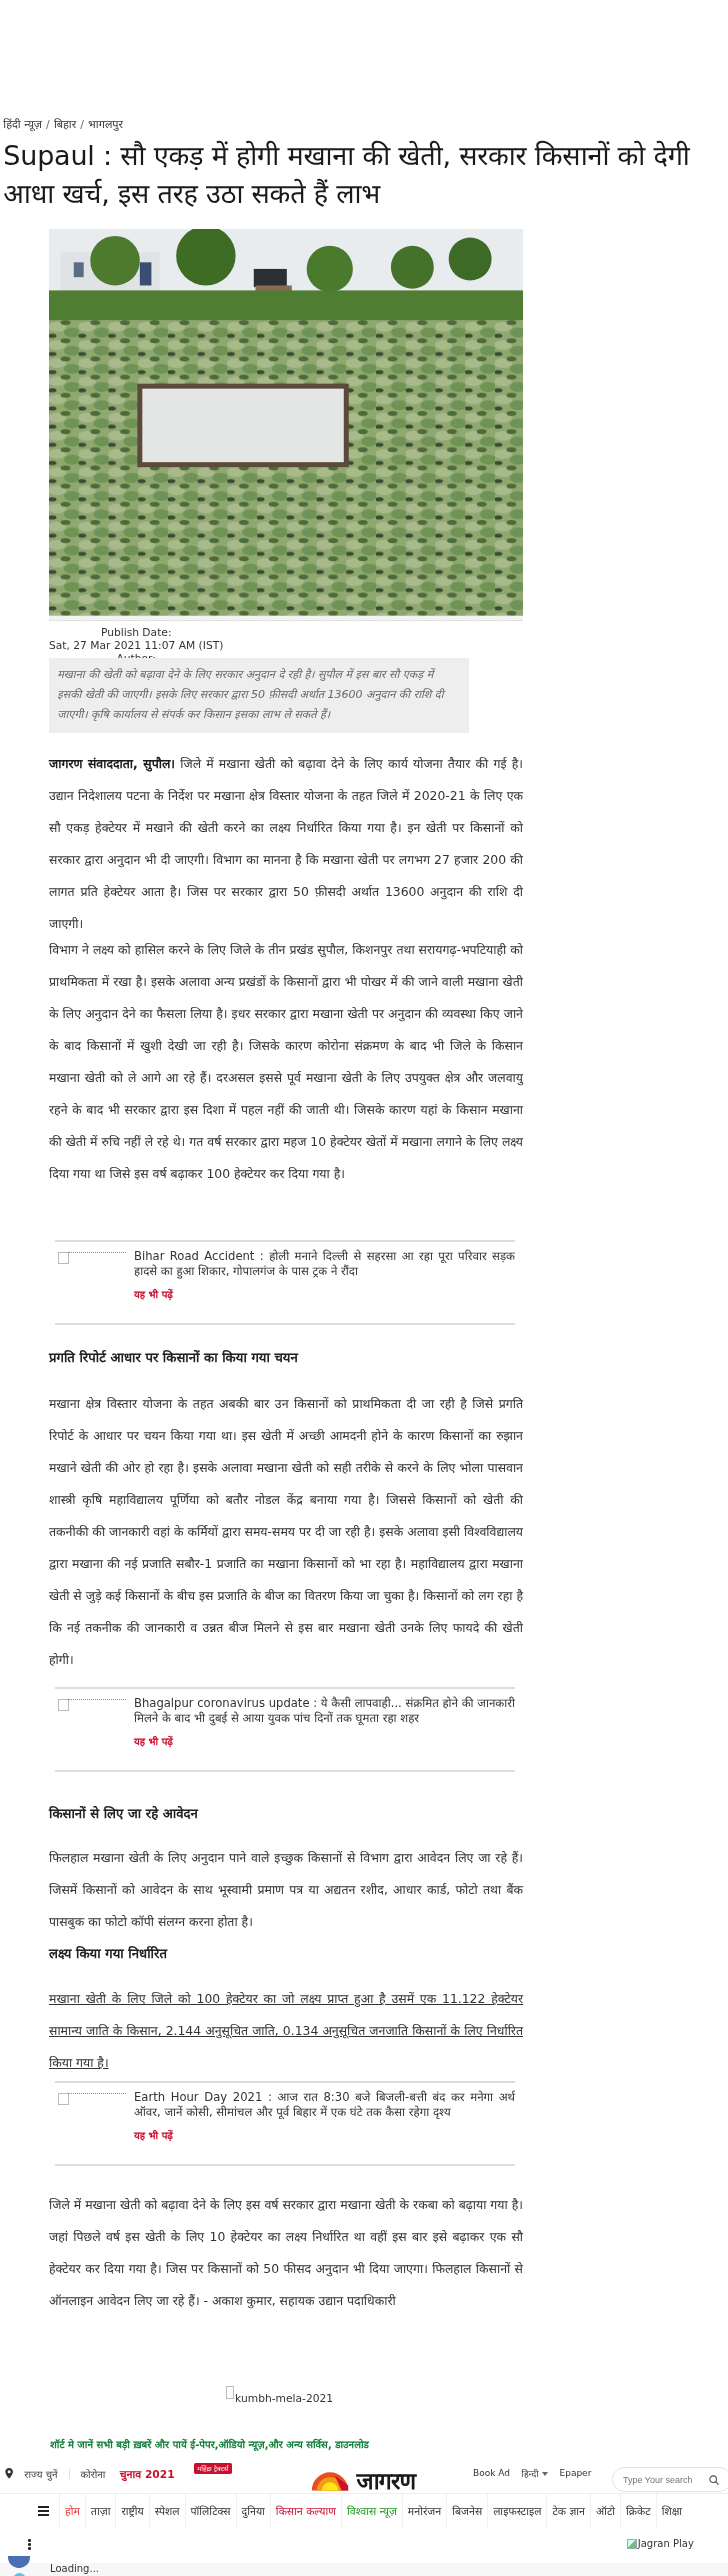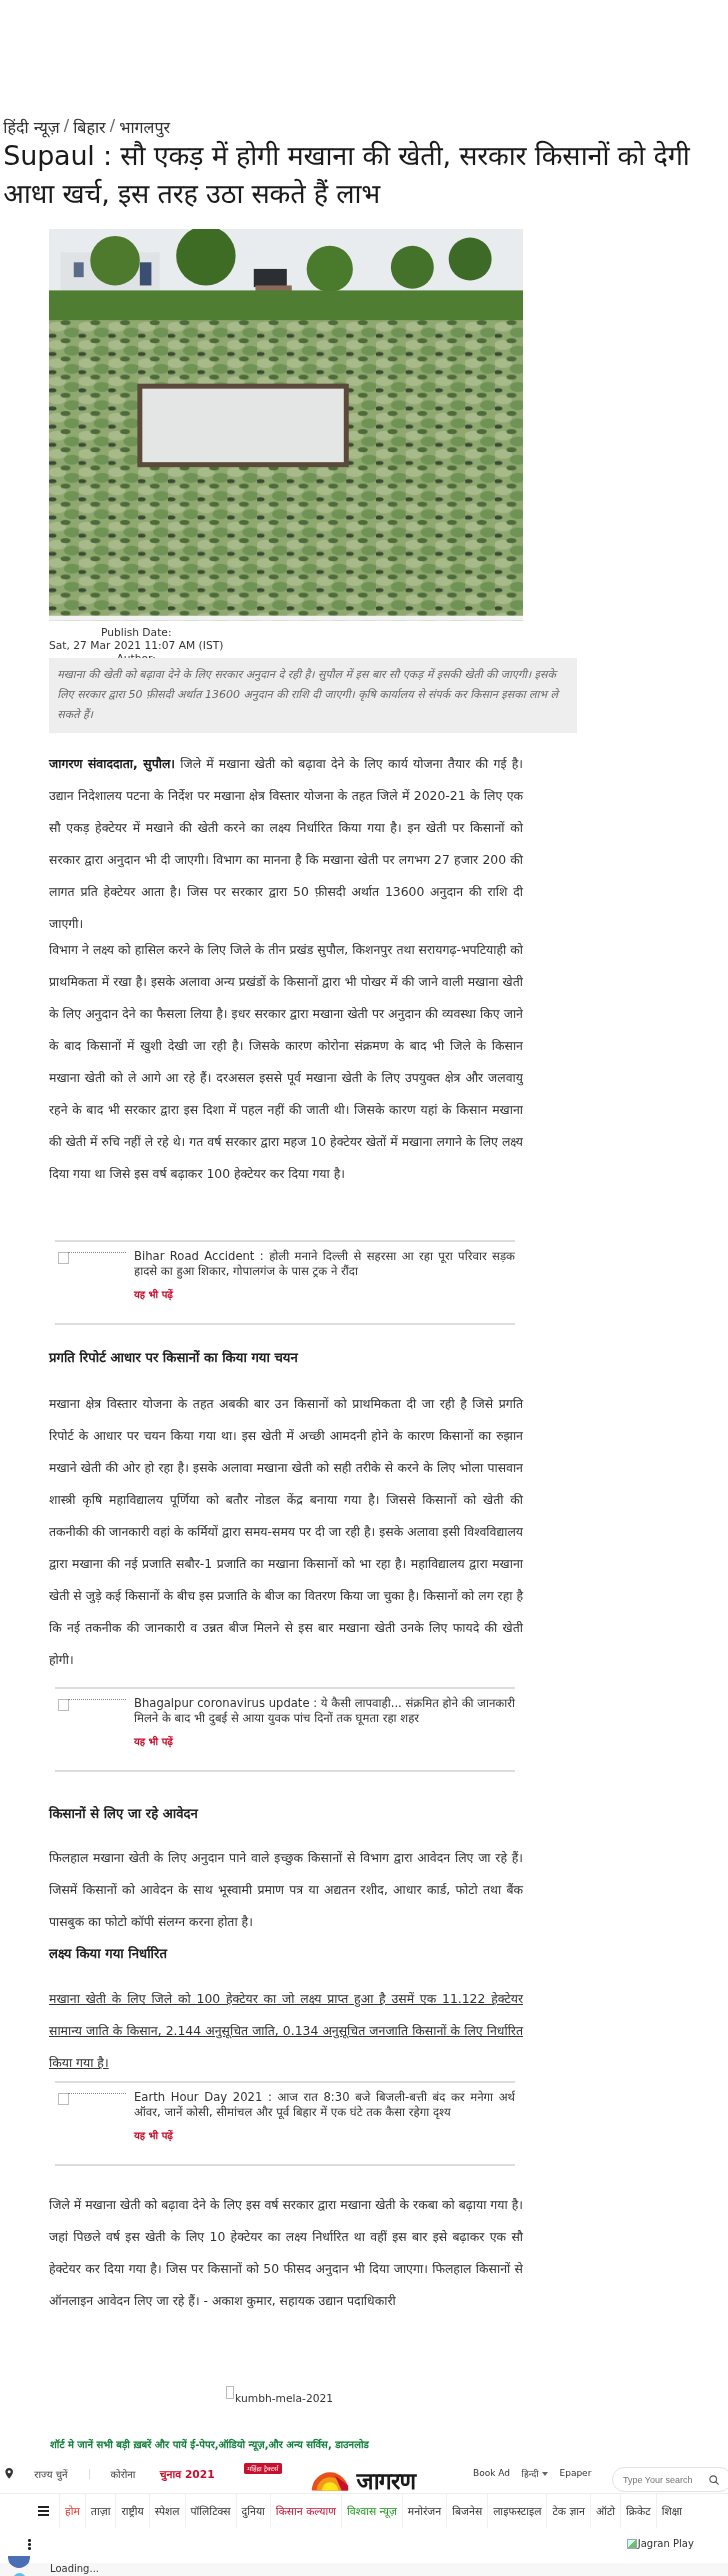--- a/index.html
+++ b/index.html
@@ -6,7 +6,7 @@
   html, body { width: 729px; height: 2576px; overflow: hidden; background: #ffffff; }
   body { font-family: "DejaVu Sans", "Liberation Sans", sans-serif; color: #222; position: relative; }
 
-  .breadcrumb { position: absolute; left: 3.3px; top: 116px; font-size: 16px; color: #333; display: flex; gap: 4.1px; align-items: flex-start; }
+  .breadcrumb { position: absolute; left: 3.3px; top: 116px; font-size: 11px; color: #333; display: flex; gap: 4.1px; align-items: flex-end; }
   .breadcrumb .sep { color: #666; }
 
   .headline { position: absolute; left: 3.3px; top: 137px; width: 723px; font-size: 27px; line-height: 38px; color: #1a1a1a; font-weight: 500; letter-spacing: -0.2px; }

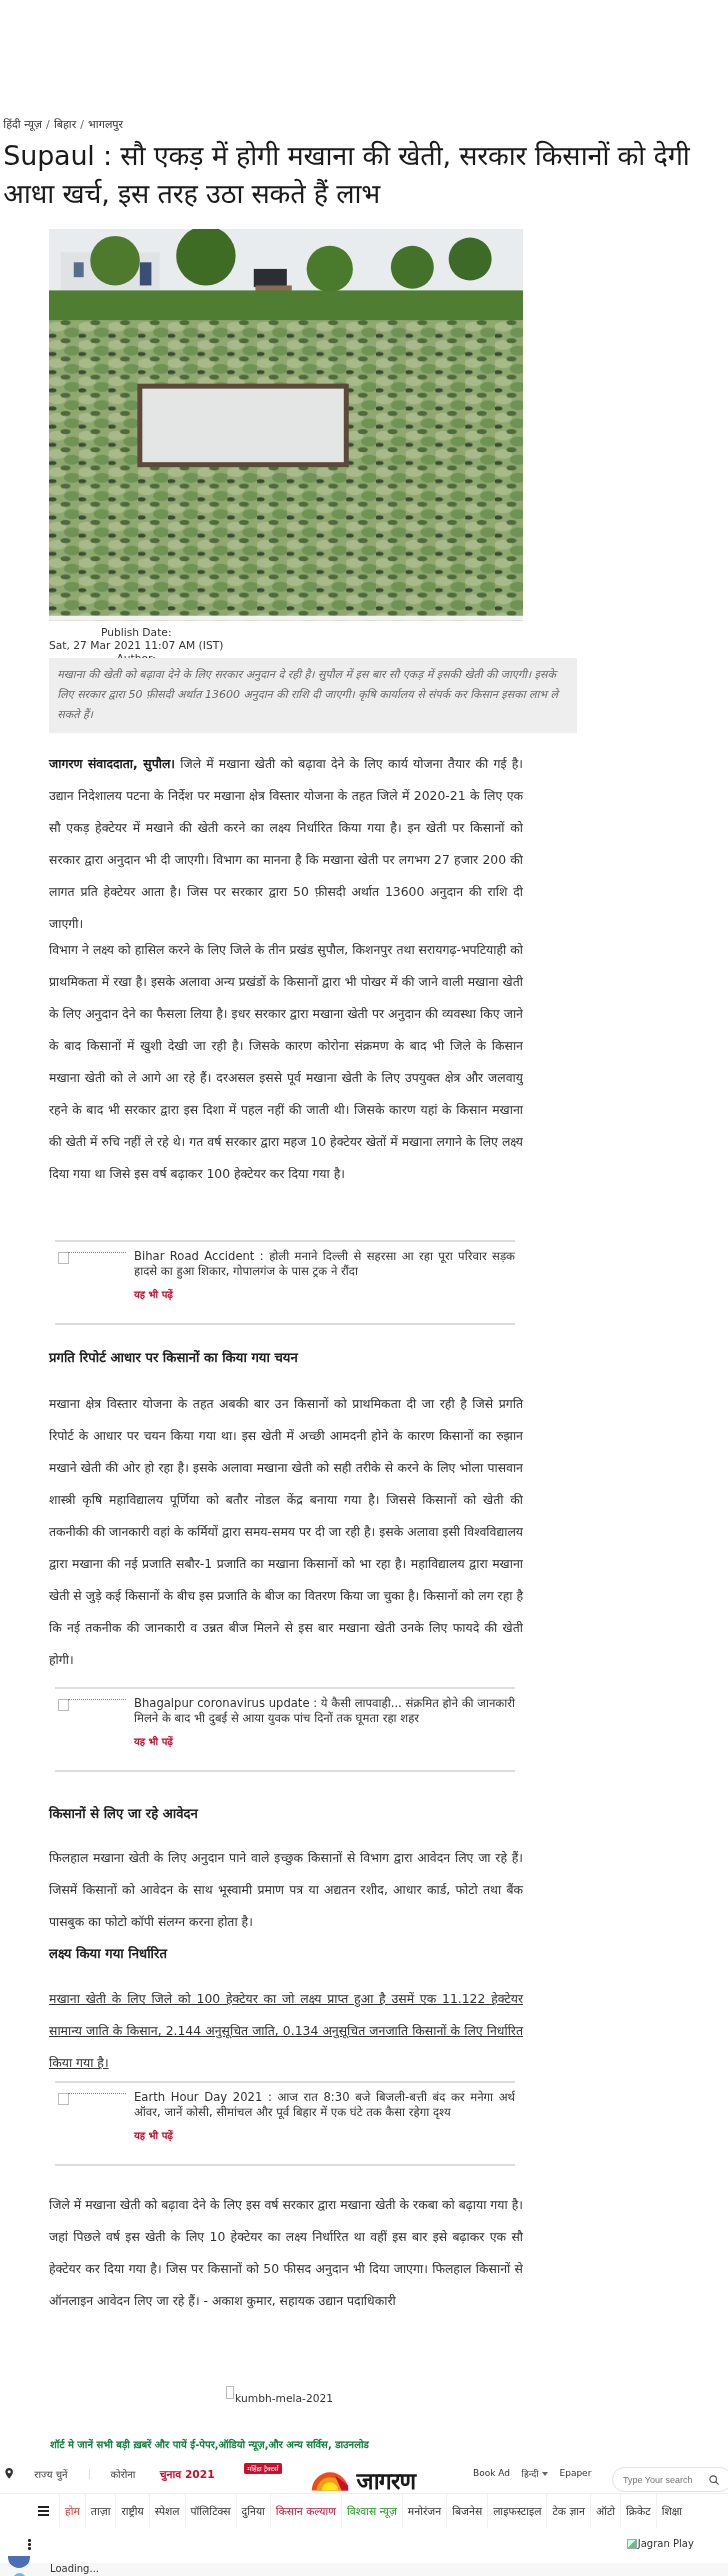--- a/index.html
+++ b/index.html
@@ -18,7 +18,7 @@
   .meta .divider { width: 0.8px; height: 18px; background: #ccc; margin: 0 11.6px; }
   .meta .author-name { font-weight: 600; color: #222; margin-left: 3.3px; }
 
-  .summary { position: absolute; left: 49px; top: 658px; width: 528px; background: #eeeeee; padding: 6.6px 8.3px 8.3px 8.3px; font-size: 11px; font-style: italic; line-height: 20px; color: #666; }
+  .summary { position: absolute; left: 49px; top: 658px; width: 420px; background: #eeeeee; padding: 6.6px 8.3px 8.3px 8.3px; font-size: 11px; font-style: italic; line-height: 20px; color: #666; }
 
   .article { position: absolute; left: 49px; width: 474px; font-size: 12.4px; line-height: 32px; color: #333; text-align: justify; }
   .article b { color: #1a1a1a; font-weight: 700; }

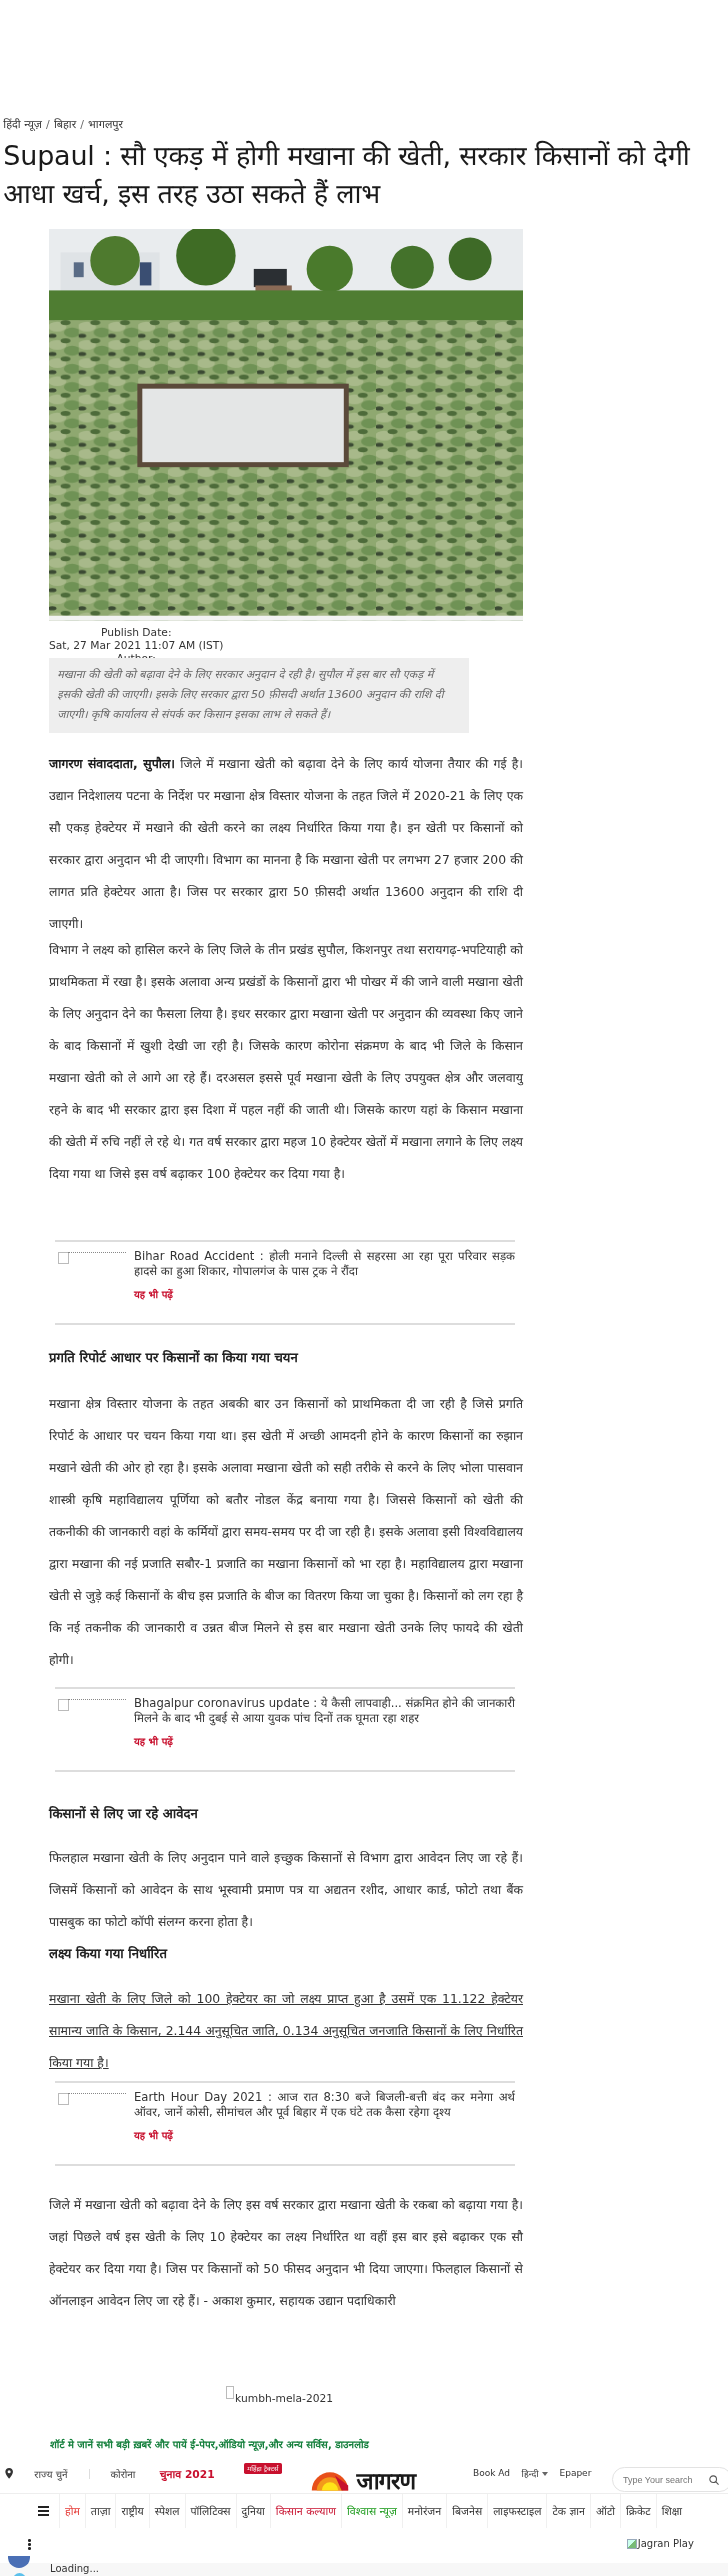--- a/index.html
+++ b/index.html
@@ -36,7 +36,7 @@
   .app-promo { position: absolute; left: 50px; top: 2437px; font-size: 10px; font-weight: 600; color: #15803d; white-space: nowrap; }
 
   .topbar { position: absolute; left: 0; top: 2455px; width: 729px; height: 39px; background: #fff; border-bottom: 0.8px solid #eee; }
-  .topbar .left { position: absolute; left: 5px; top: 11.6px; display: flex; align-items: center; font-size: 10px; color: #444; gap: 21px; }
+  .topbar .left { position: absolute; left: 5px; top: 11.6px; display: flex; align-items: center; font-size: 10px; color: #444; gap: 11px; }
   .topbar .loc-icon { width: 8.3px; height: 10.7px; }
   .topbar .sep-v { width: 0.8px; height: 10px; background: #ddd; }
   .topbar .election { color: #c8102e; font-weight: 600; font-size: 10.7px; margin-left: 3.3px; }

